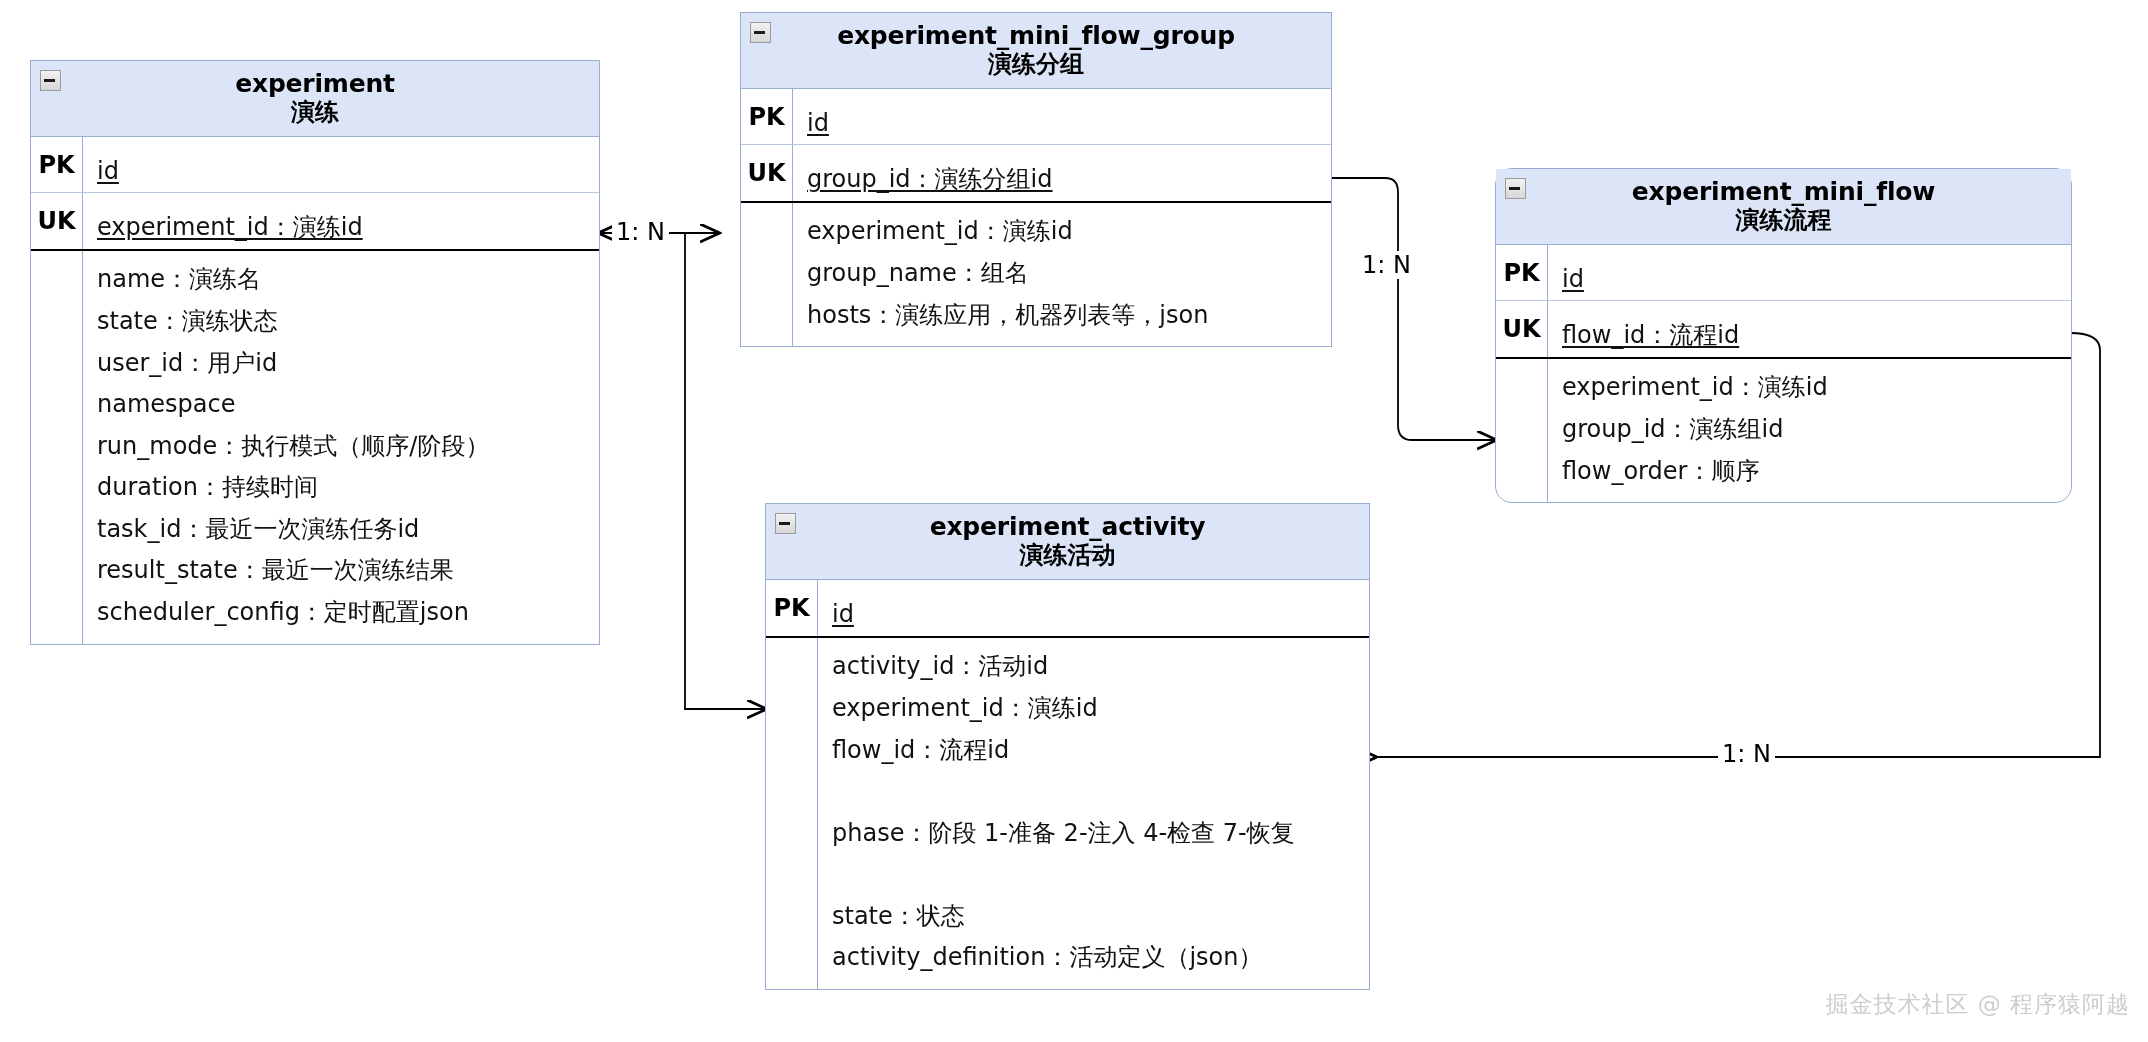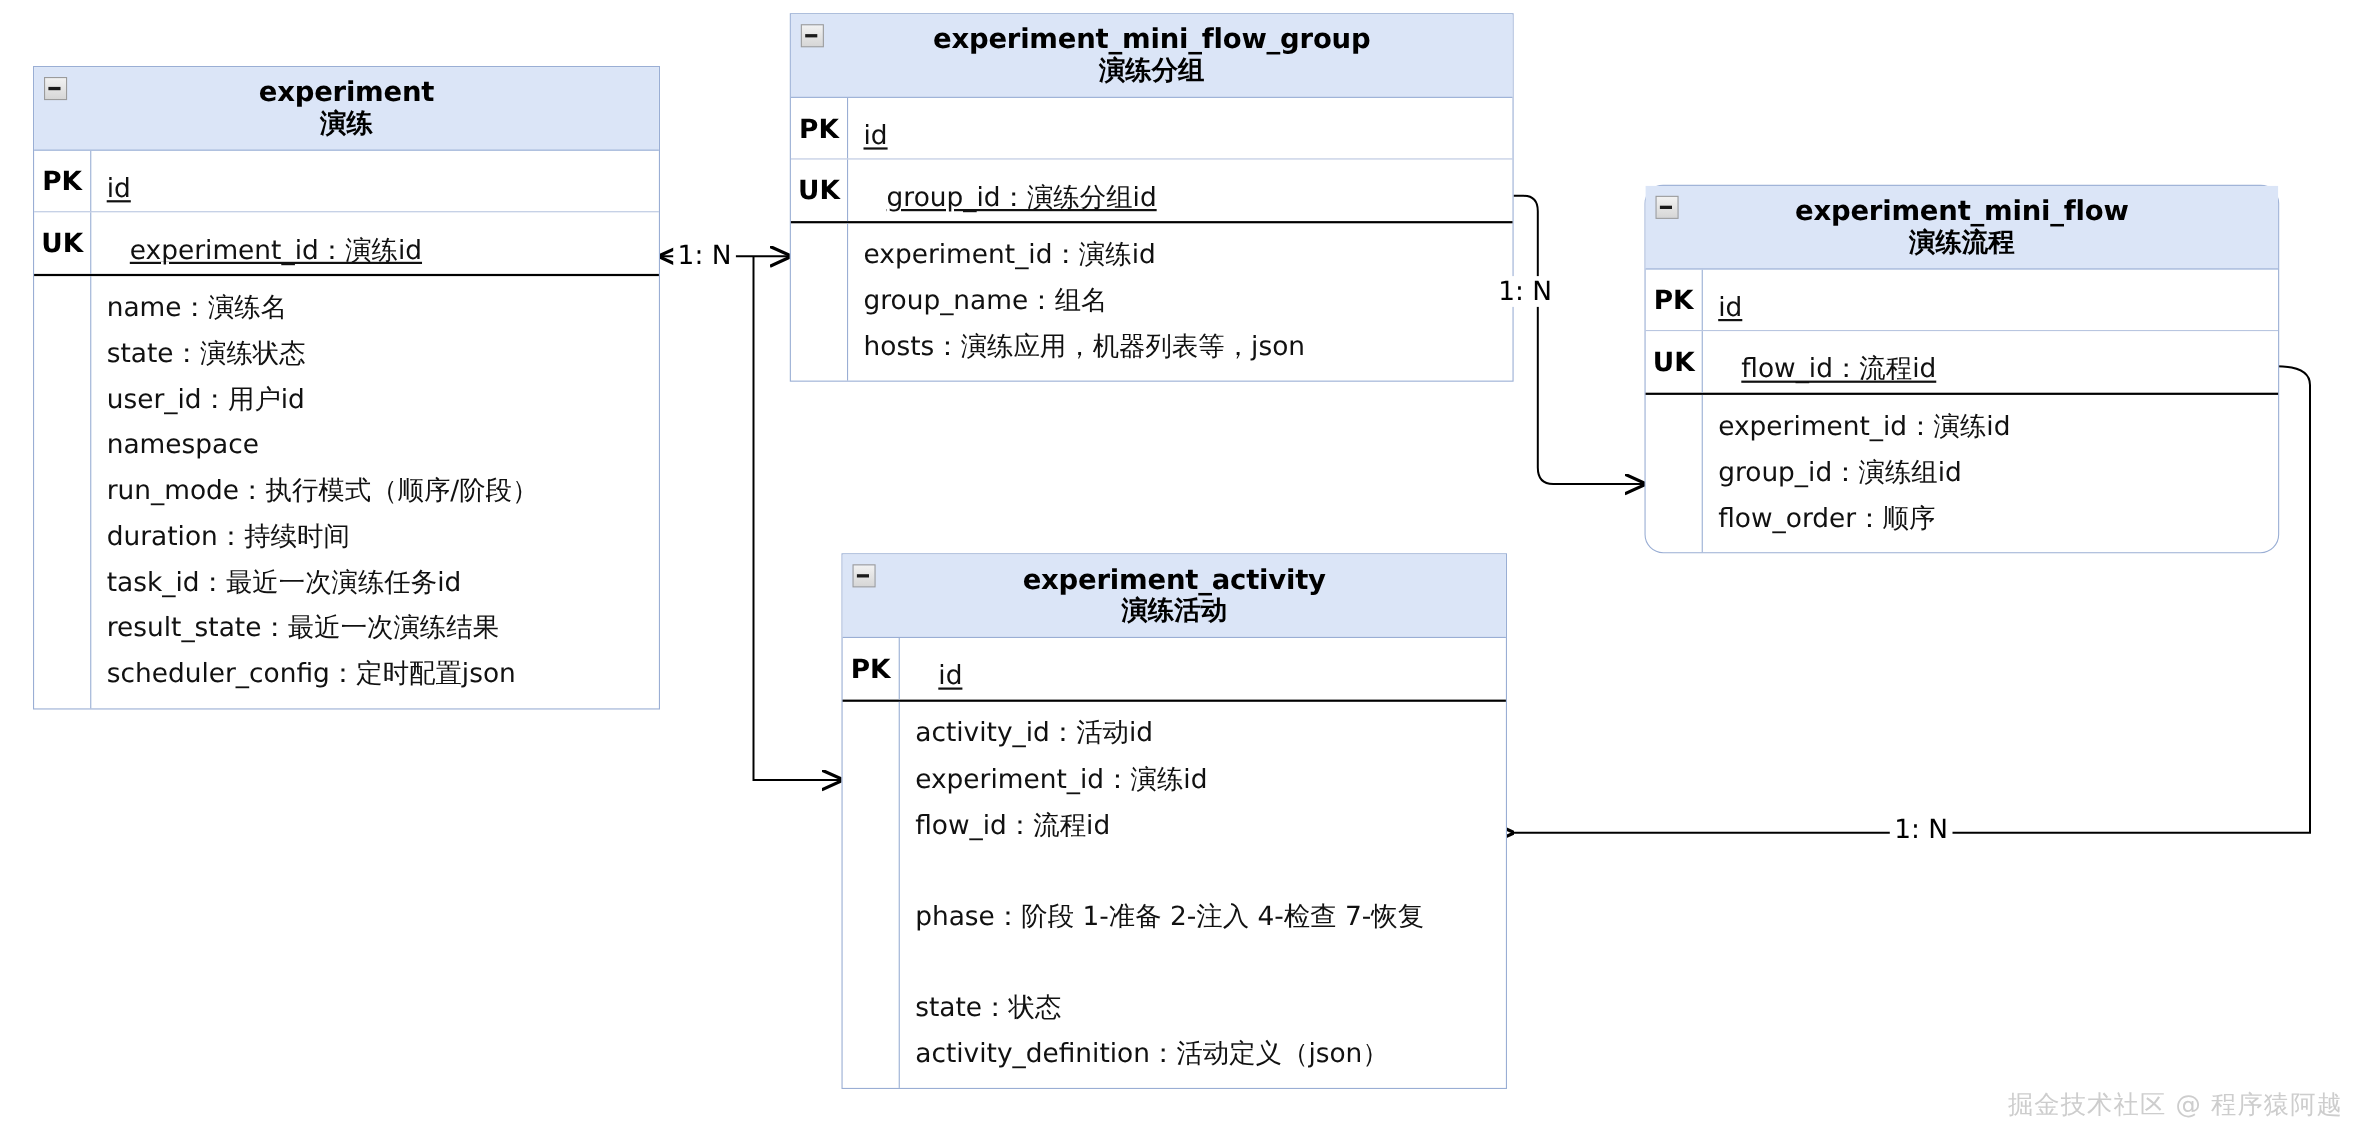--- a/index.html
+++ b/index.html
@@ -223,7 +223,7 @@
     </div>
   </div>
 
-  <div class="entity" style="left:718px; top:12px; width:658px;">
+  <div class="entity" style="left:740px; top:12px; width:592px;">
     <div class="ent-header">
       <span class="collapse-icon"></span>
       <div class="ent-title">experiment_mini_flow_group</div>

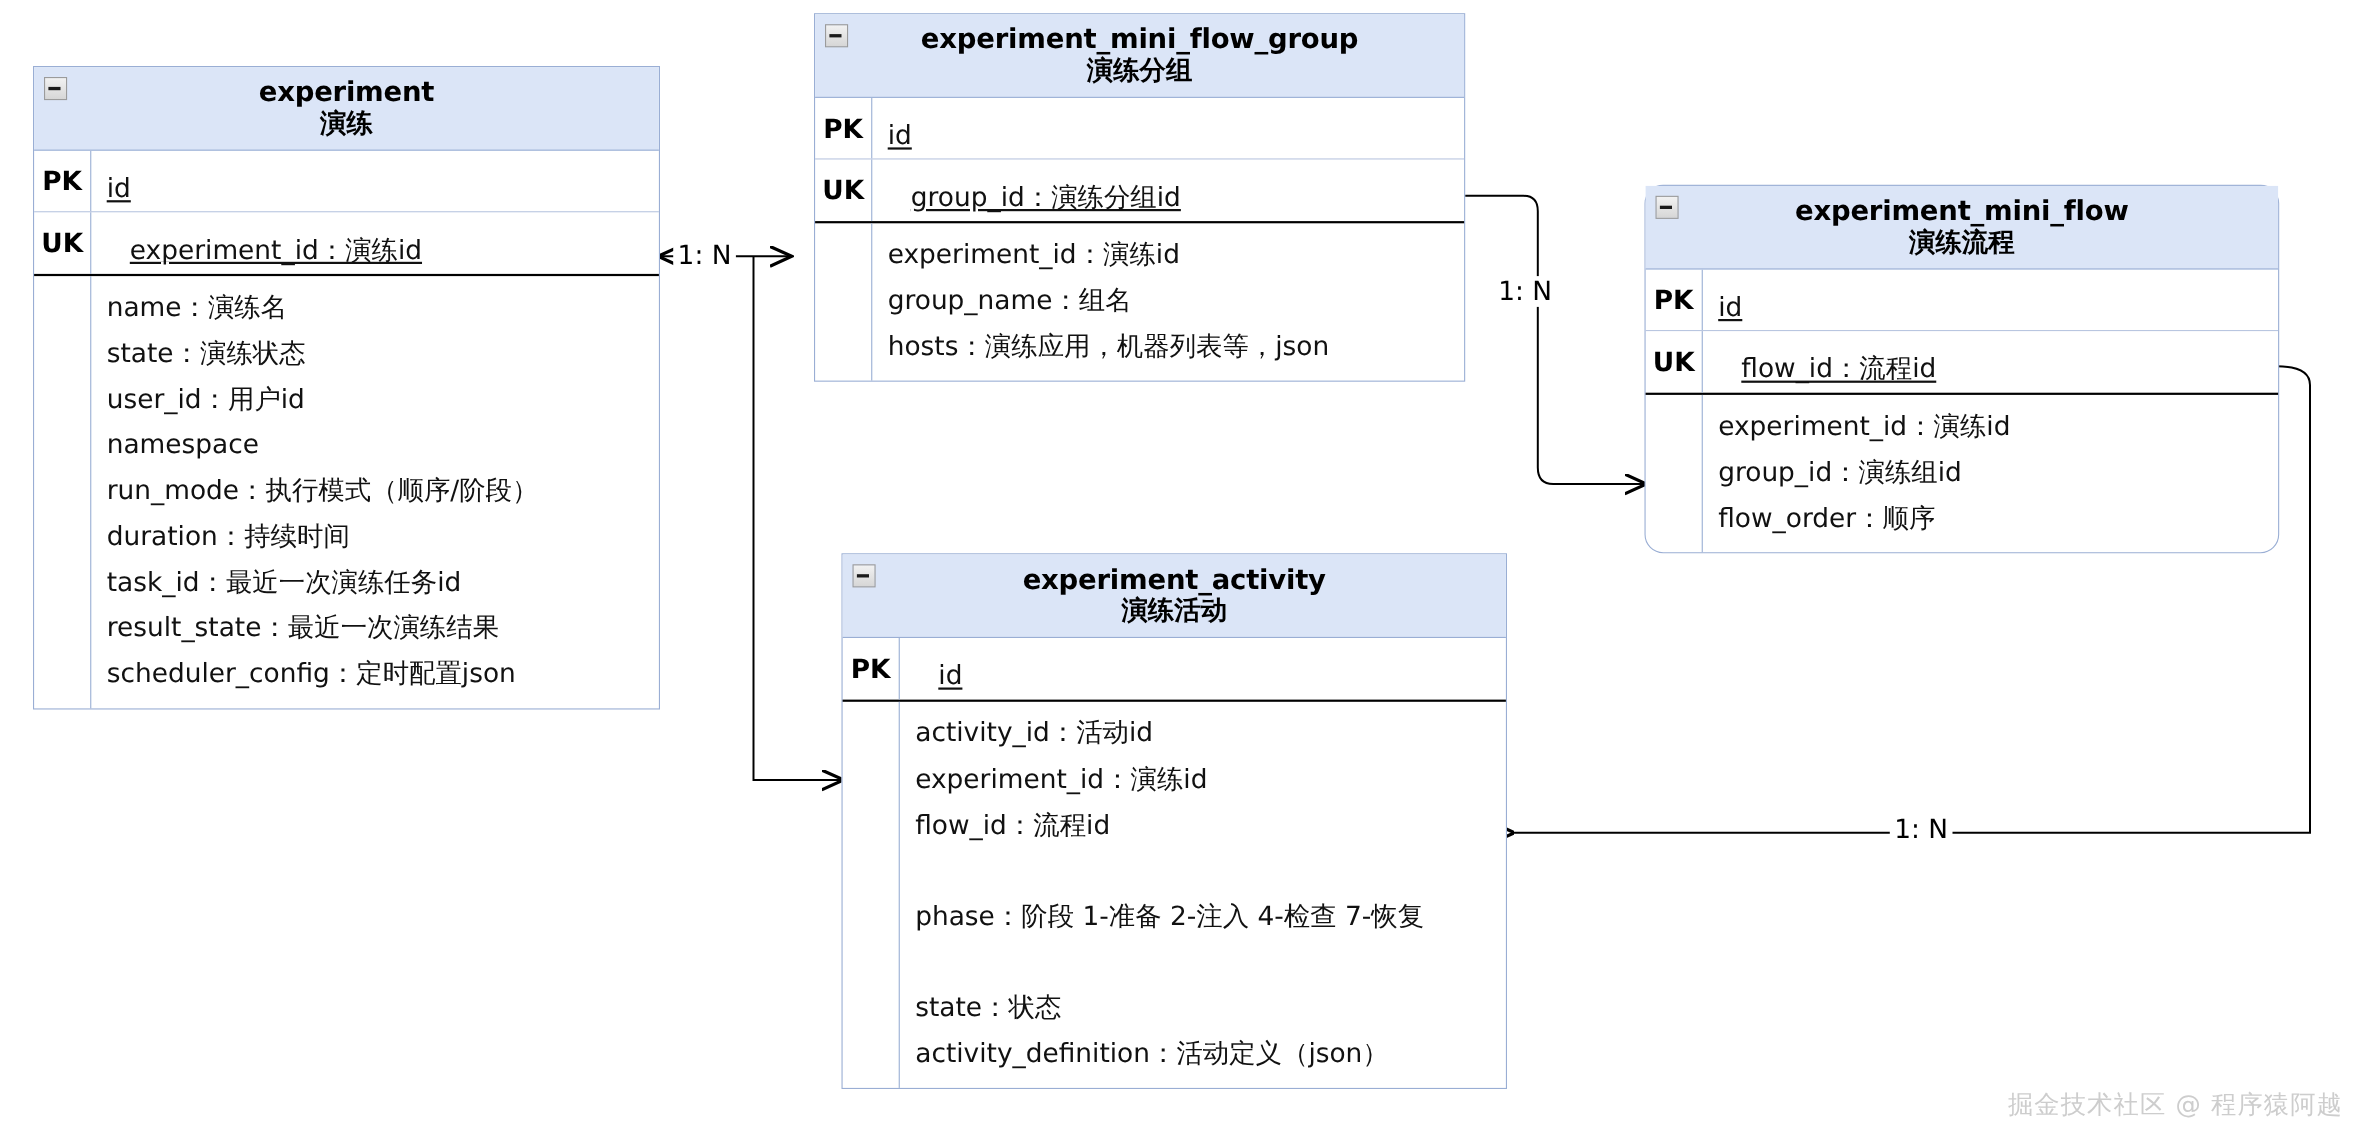--- a/index.html
+++ b/index.html
@@ -90,7 +90,6 @@
   }
   .row.key-row {
     border-bottom: 2.2px solid #000000;
-    gap: 21px;
   }
   .row.pk-row {
     border-bottom: 1.2px solid #b9c6e0;

